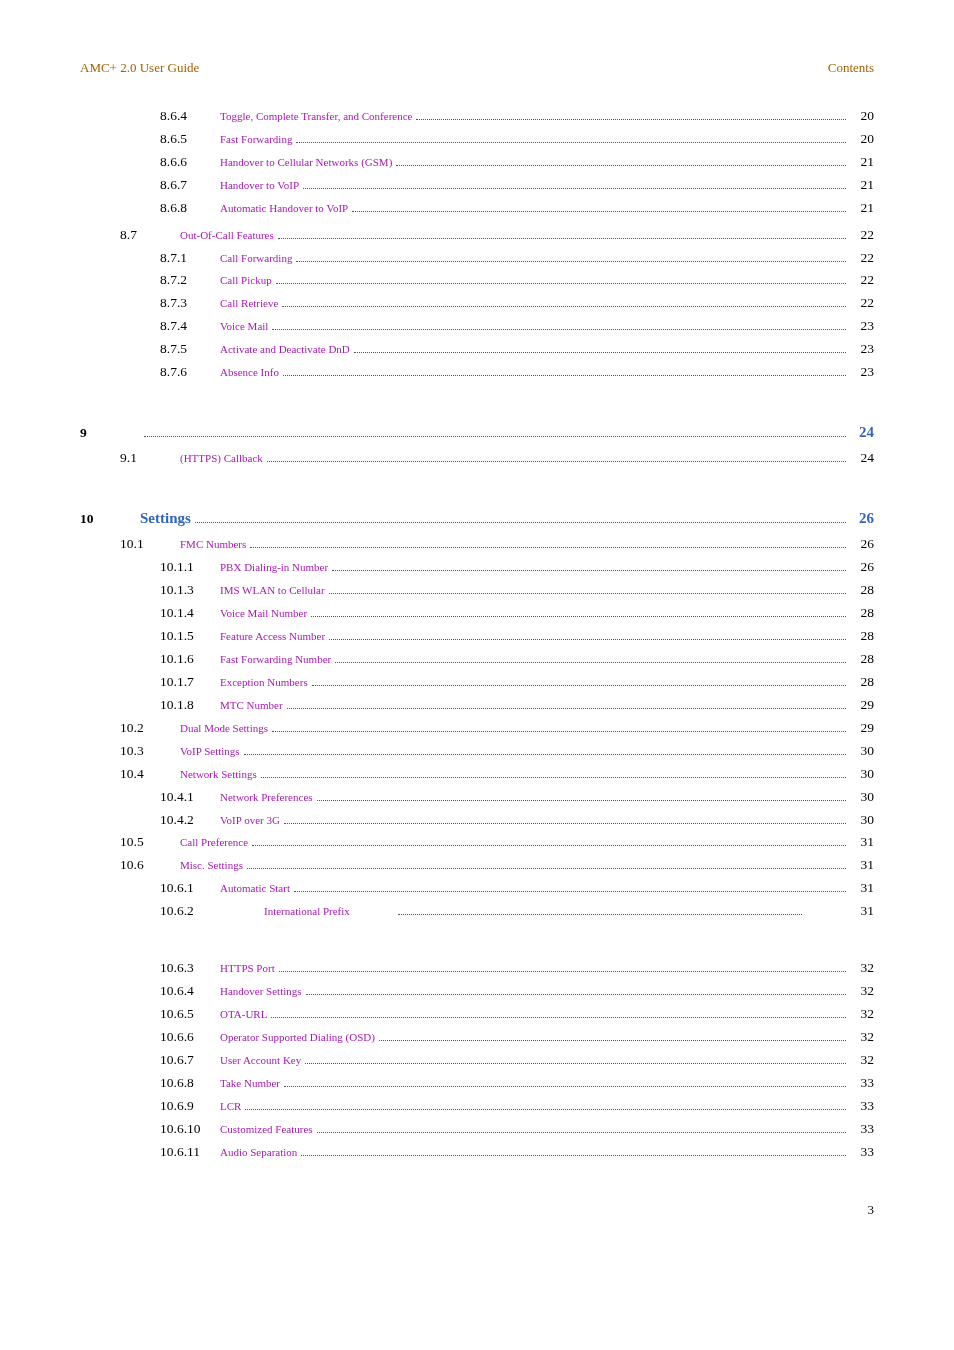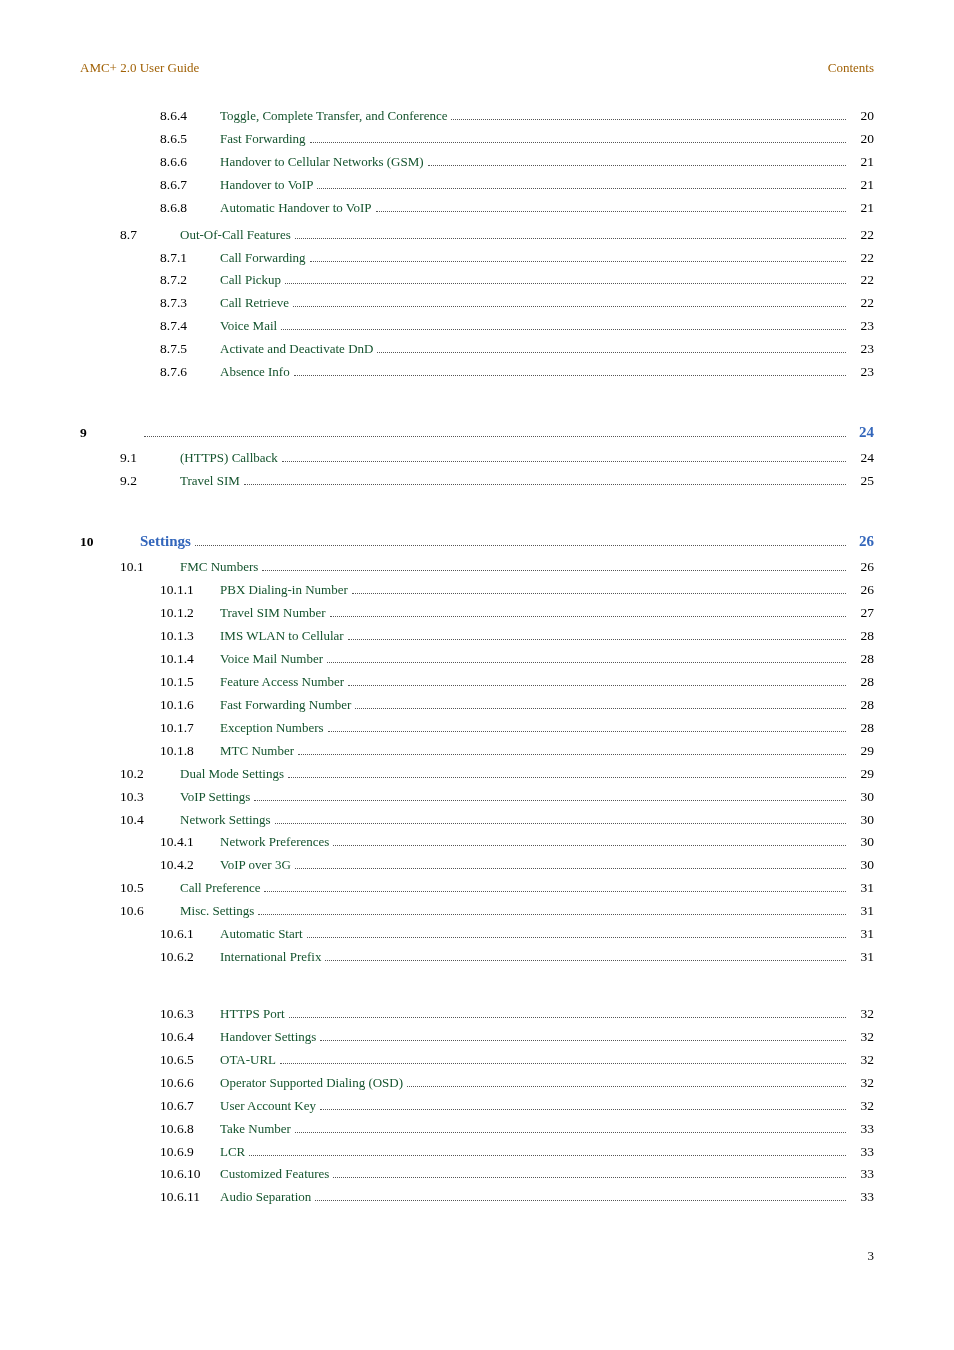--- a/index.html
+++ b/index.html
@@ -36,8 +36,8 @@
       flex-shrink: 0;
     }
     .toc-link {
-      color: #14532d;
-      font-size: 13px;
+      color: #a21caf;
+      font-size: 11px;
       flex-shrink: 0;
     }
     .toc-dots {

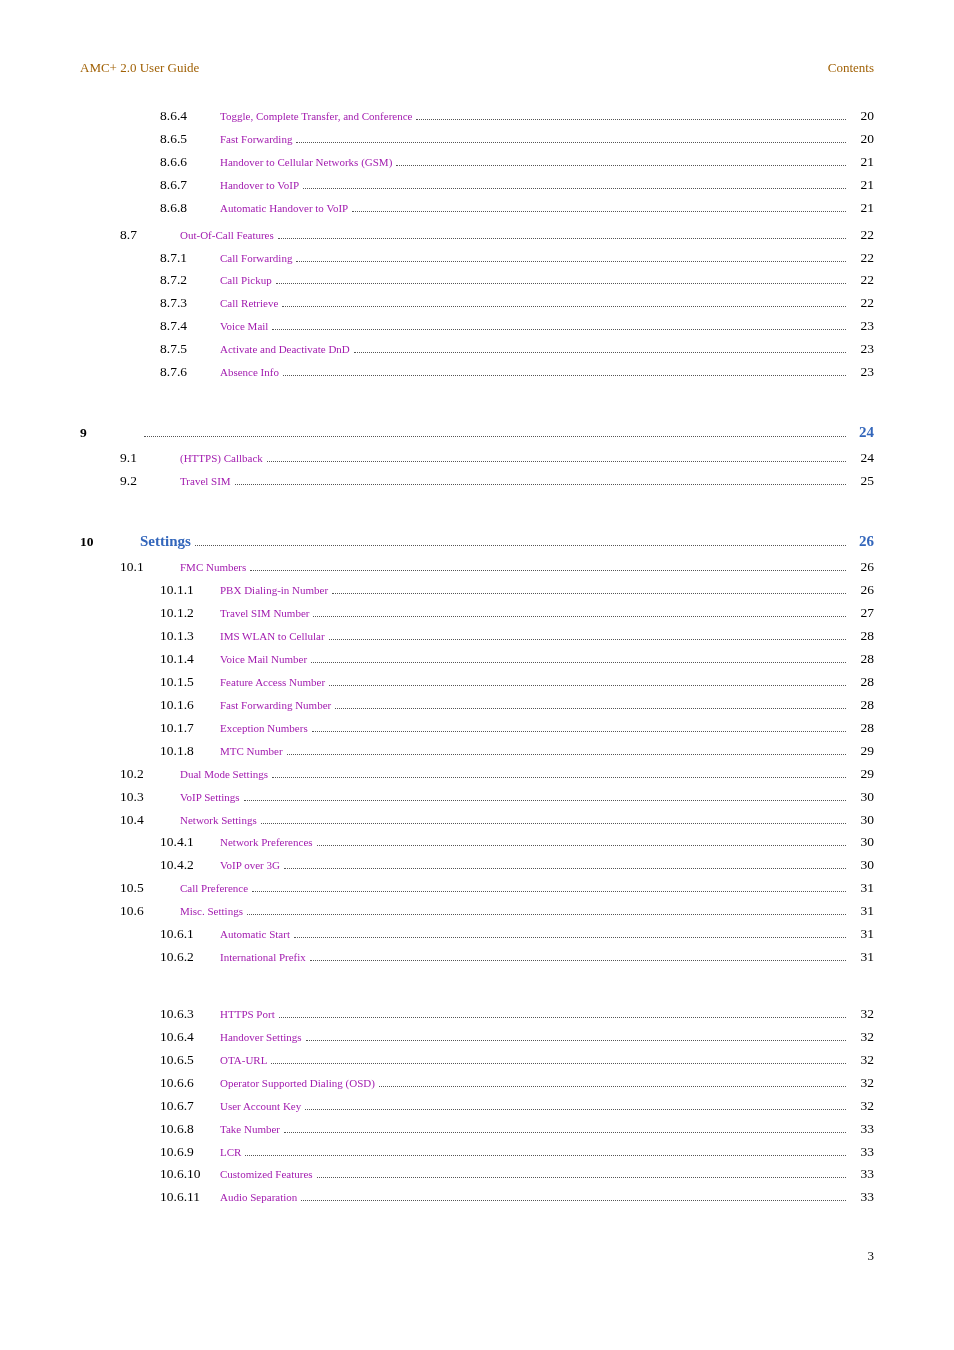--- a/index.html
+++ b/index.html
@@ -171,12 +171,6 @@
       <span class="toc-dots"></span>
       <span class="toc-page">24</span>
     </div>
-    <div class="toc-entry" style="padding-left: 40px;">
-      <span class="toc-number">9.2</span>
-      <span class="toc-link">Travel SIM</span>
-      <span class="toc-dots"></span>
-      <span class="toc-page">25</span>
-    </div>
     <div style="height: 14px;"></div>
     <div class="toc-entry section-heading">
       <span class="toc-number" style="font-weight: bold;">10</span>

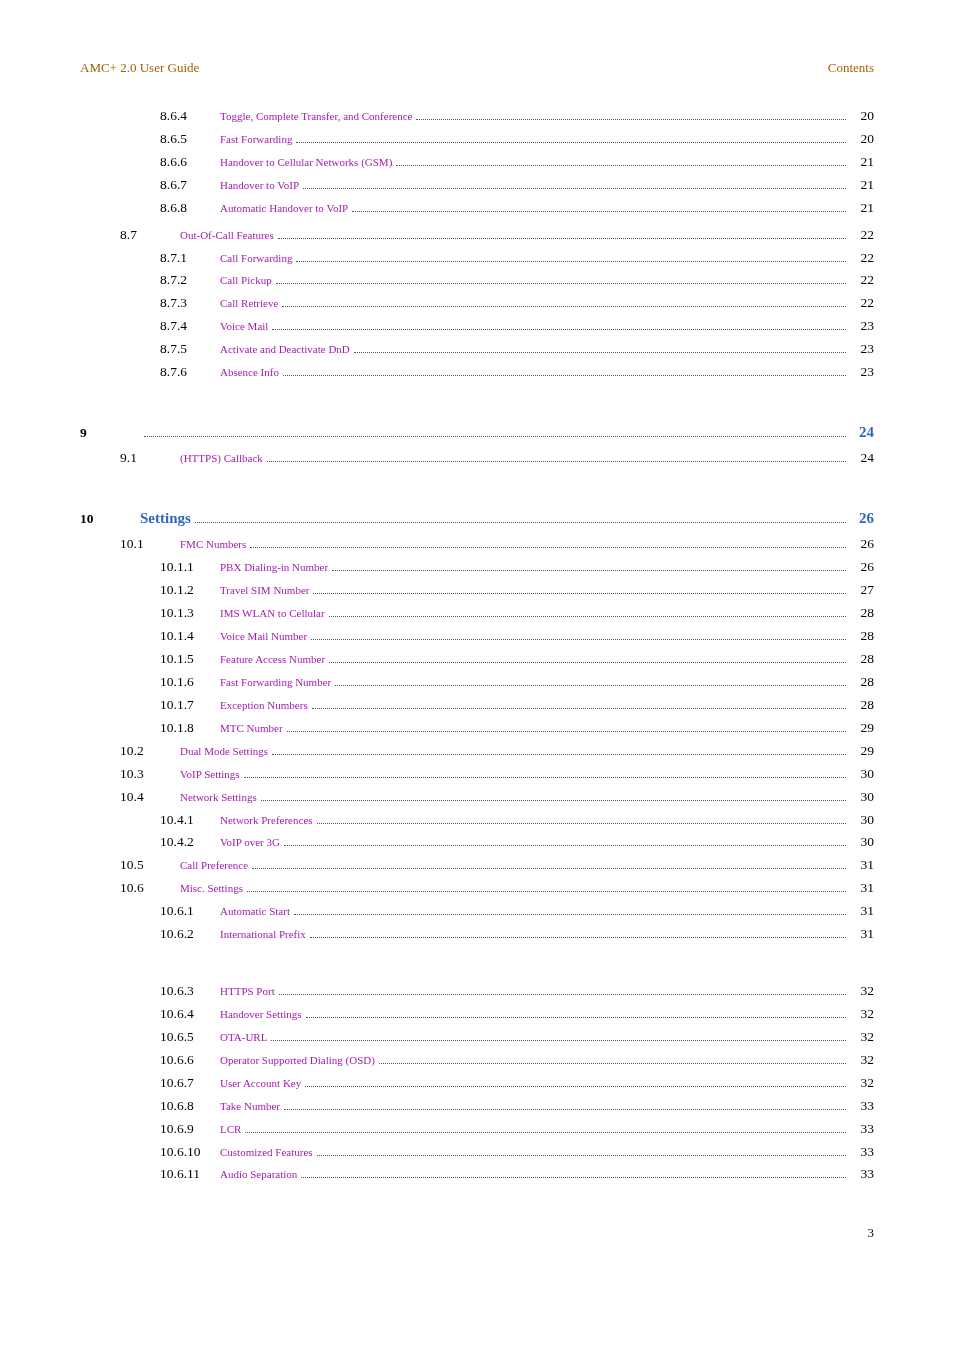--- a/index.html
+++ b/index.html
@@ -191,12 +191,6 @@
       <span class="toc-page">26</span>
     </div>
     <div class="toc-entry" style="padding-left: 80px;">
-      <span class="toc-number">10.1.2</span>
-      <span class="toc-link">Travel SIM Number</span>
-      <span class="toc-dots"></span>
-      <span class="toc-page">27</span>
-    </div>
-    <div class="toc-entry" style="padding-left: 80px;">
       <span class="toc-number">10.1.3</span>
       <span class="toc-link">IMS WLAN to Cellular</span>
       <span class="toc-dots"></span>

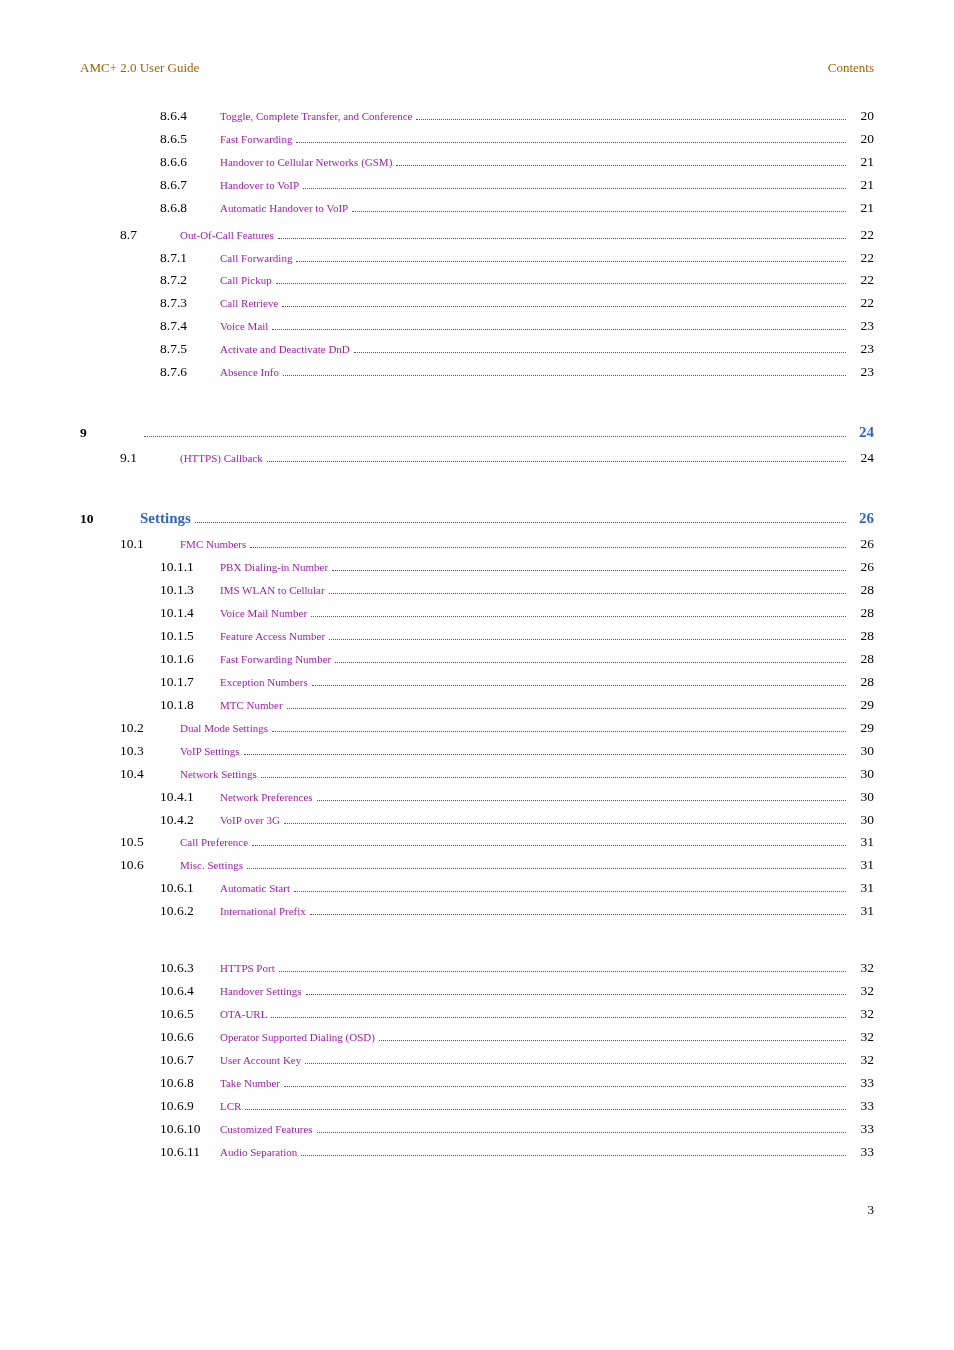--- a/index.html
+++ b/index.html
@@ -274,7 +274,7 @@
       <span class="toc-dots"></span>
       <span class="toc-page">31</span>
     </div>
-    <div class="toc-entry" style="padding-left: 80px;">
+    <div class="toc-entry" style="padding-left: 80px; gap: 44px;">
       <span class="toc-number">10.6.2</span>
       <span class="toc-link">International Prefix</span>
       <span class="toc-dots"></span>

